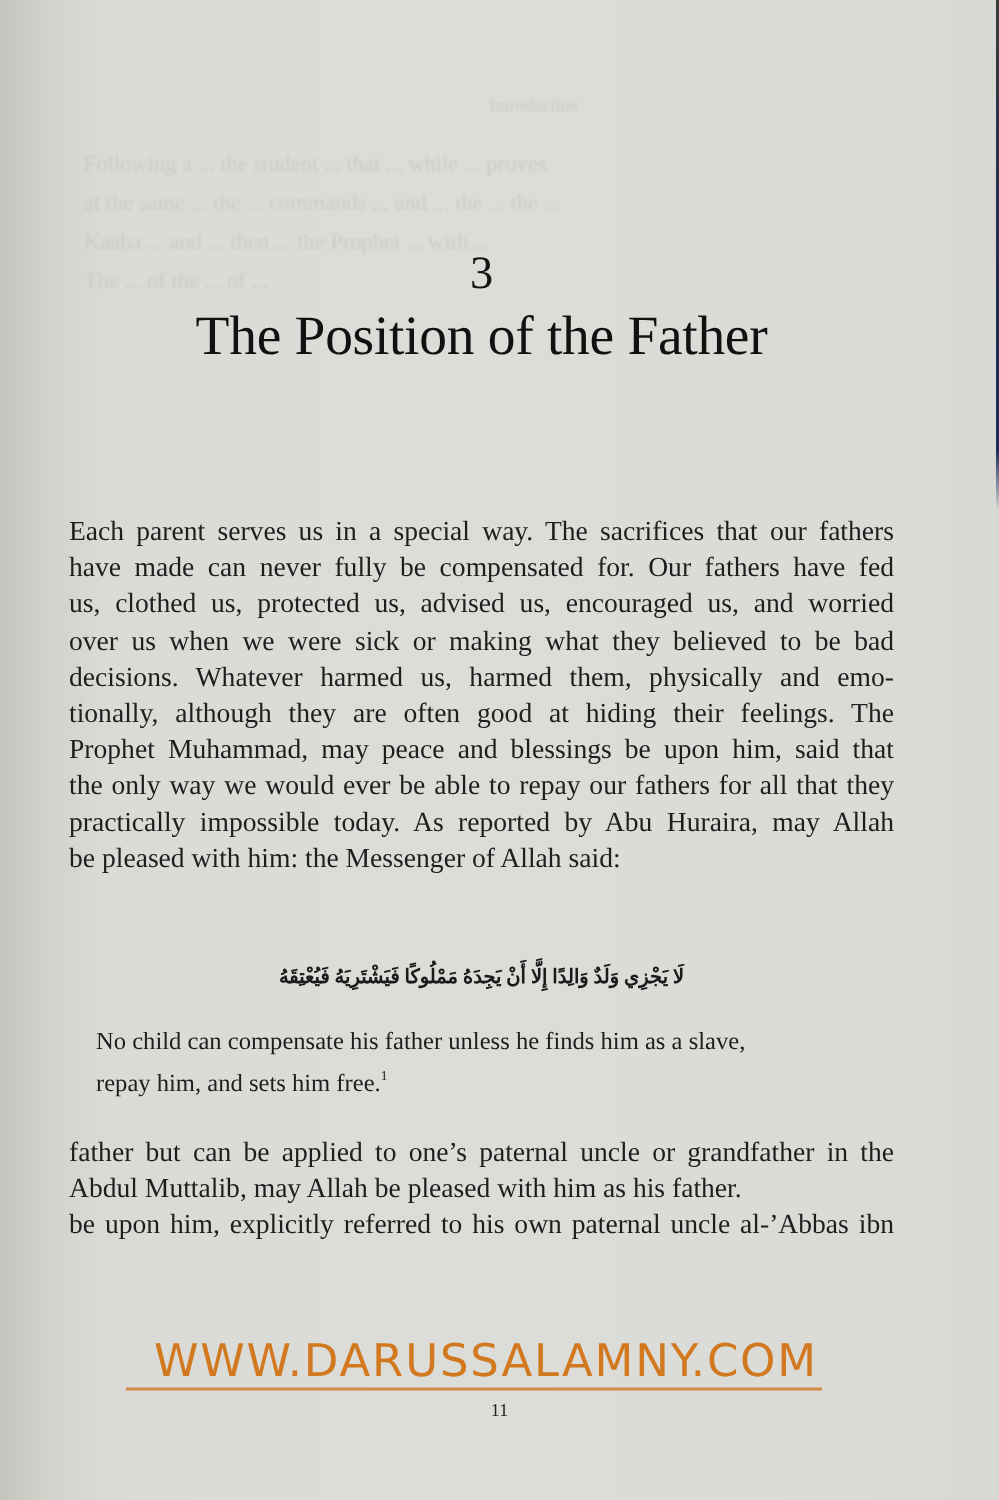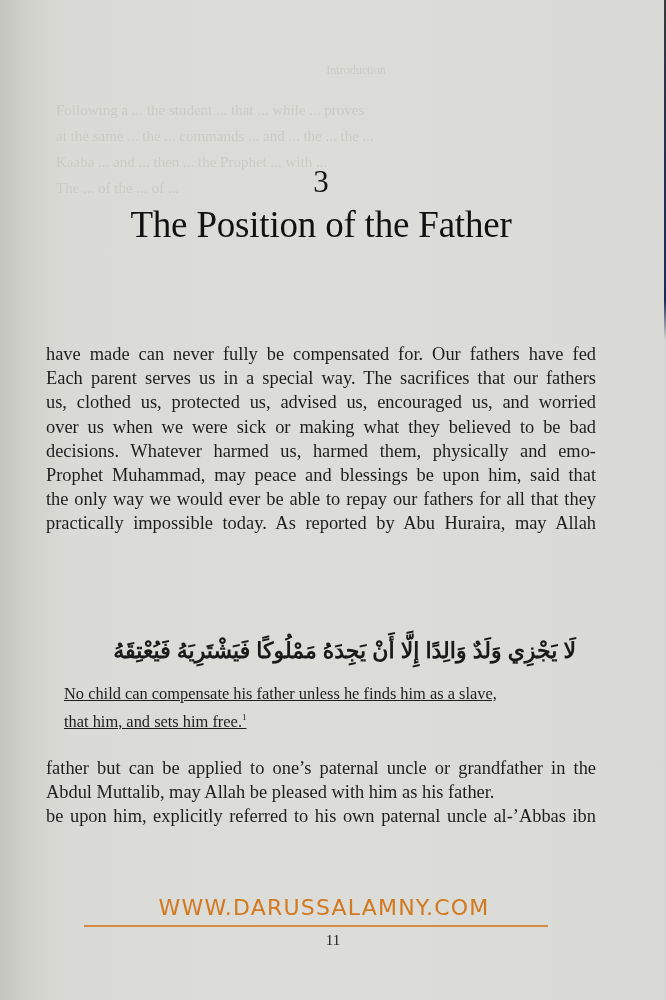--- a/index.html
+++ b/index.html
@@ -180,8 +180,8 @@
     </div>
 
     <div class="para para-1">
+      <span class="line">Each parent serves us in a special way. The sacrifices that our fathers</span>
       <span class="line">have made can never fully be compensated for. Our fathers have fed</span>
-      <span class="line">Each parent serves us in a special way. The sacrifices that our fathers</span>
       <span class="line">us, clothed us, protected us, advised us, encouraged us, and worried</span>
       <span class="line">over us when we were sick or making what they believed to be bad</span>
       <span class="line">decisions. Whatever harmed us, harmed them, physically and emo-</span>

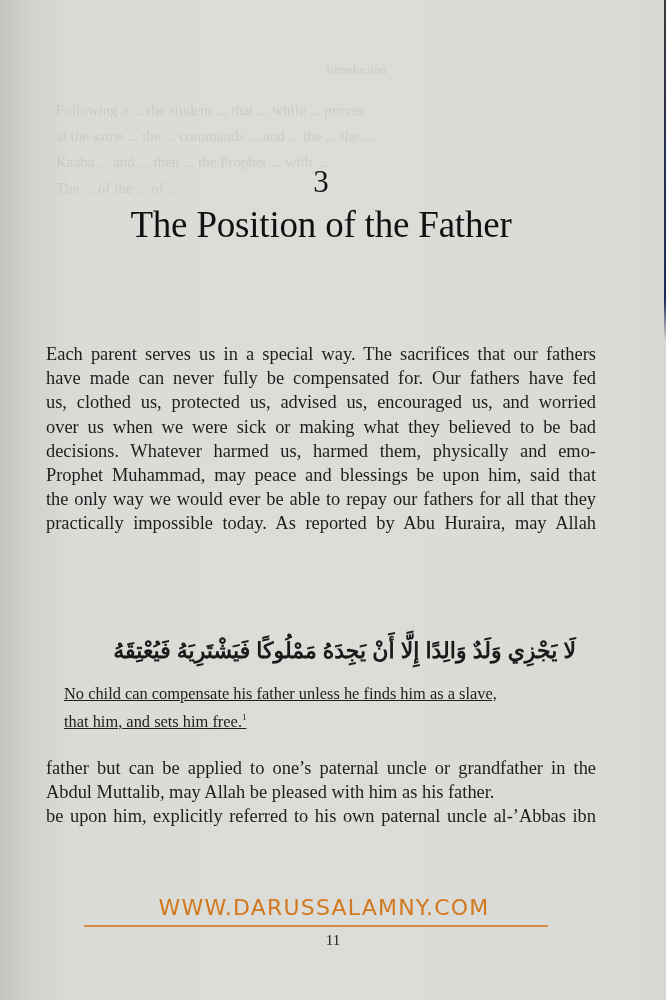--- a/index.html
+++ b/index.html
@@ -185,6 +185,7 @@
       <span class="line">us, clothed us, protected us, advised us, encouraged us, and worried</span>
       <span class="line">over us when we were sick or making what they believed to be bad</span>
       <span class="line">decisions. Whatever harmed us, harmed them, physically and emo-</span>
+      <span class="line">tionally, although they are often good at hiding their feelings. The</span>
       <span class="line">Prophet Muhammad, may peace and blessings be upon him, said that</span>
       <span class="line">the only way we would ever be able to repay our fathers for all that they</span>
       <span class="line">practically impossible today. As reported by Abu Huraira, may Allah</span>

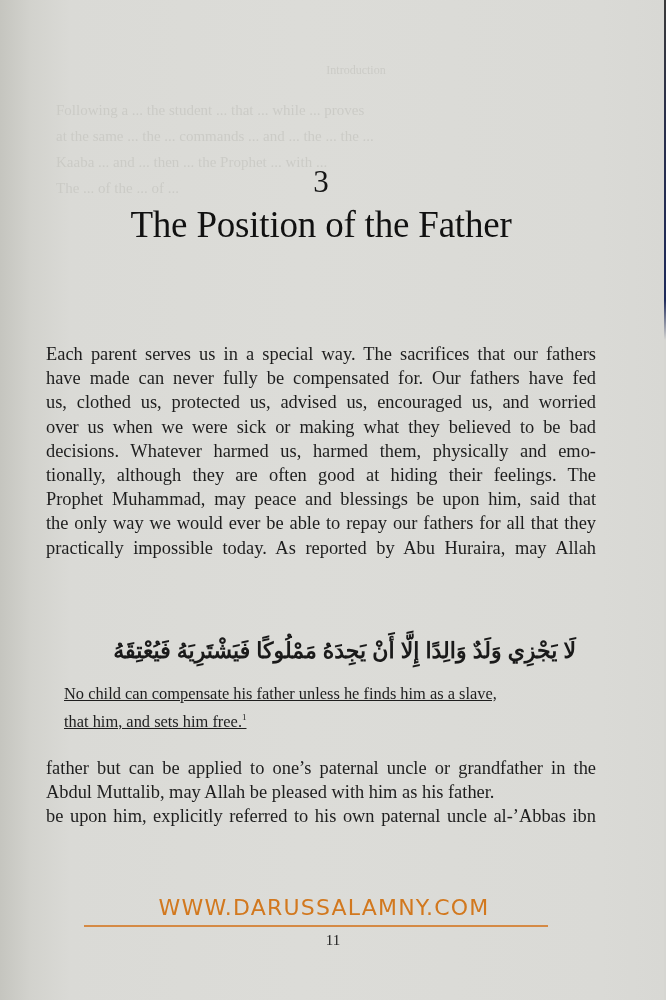--- a/index.html
+++ b/index.html
@@ -189,6 +189,7 @@
       <span class="line">Prophet Muhammad, may peace and blessings be upon him, said that</span>
       <span class="line">the only way we would ever be able to repay our fathers for all that they</span>
       <span class="line">practically impossible today. As reported by Abu Huraira, may Allah</span>
+      <span class="line last">be pleased with him: the Messenger of Allah said:</span>
     </div>
 
     <div class="arabic">لَا يَجْزِي وَلَدٌ وَالِدًا إِلَّا أَنْ يَجِدَهُ مَمْلُوكًا فَيَشْتَرِيَهُ فَيُعْتِقَهُ</div>

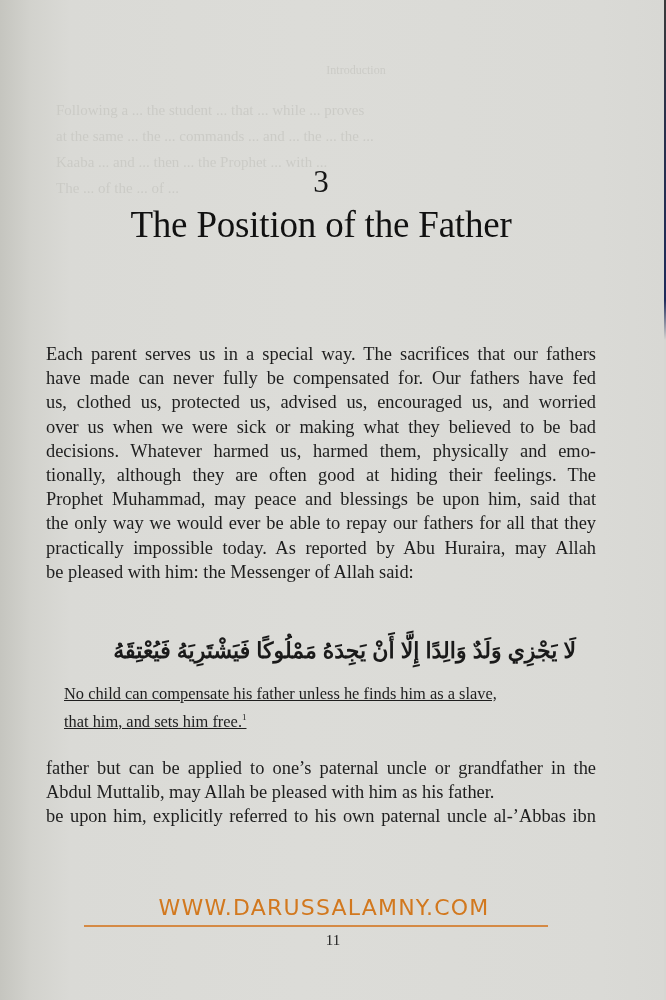--- a/index.html
+++ b/index.html
@@ -103,11 +103,11 @@
       top: 636px;
       left: 20px;
       width: 510px;
-      text-align: right;
+      text-align: center;
       direction: rtl;
-      font-family: Liberation Sans, sans-serif;
+      font-family: Liberation Serif, serif;
       font-weight: bold;
-      font-size: 22px;
+      font-size: 13px;
       line-height: 30px;
       color: #1a1a1a;
     }

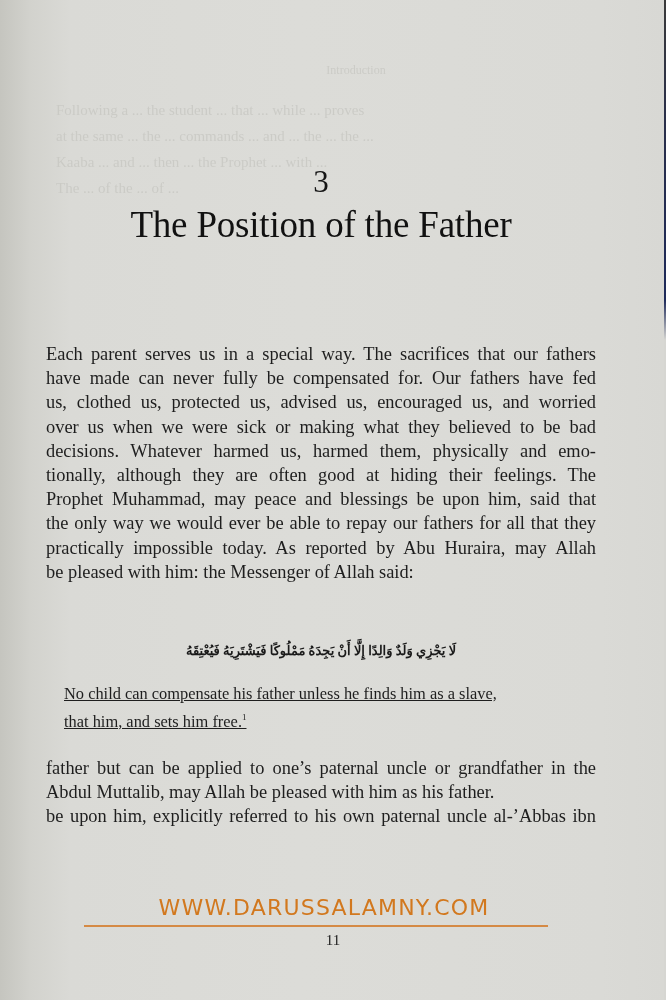--- a/index.html
+++ b/index.html
@@ -119,7 +119,6 @@
       font-size: 16.4px;
       line-height: 22.6px;
       color: #1e1e1e;
-      text-decoration: underline;
     }
     .translation .line { display: block; white-space: nowrap; }
     .translation sup { font-size: 9px; vertical-align: 7px; }

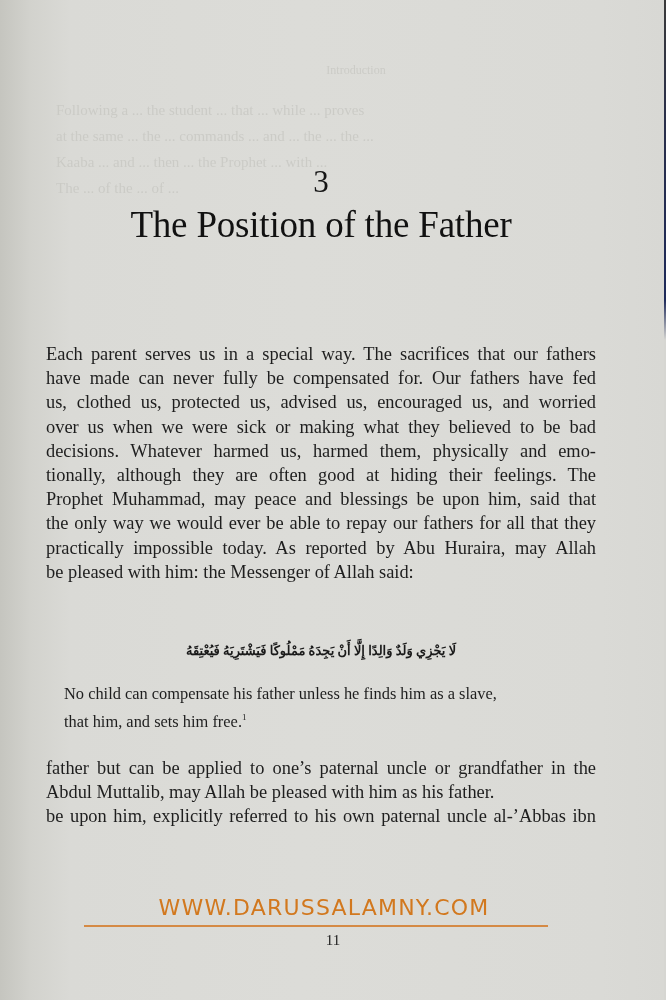--- a/index.html
+++ b/index.html
@@ -195,7 +195,7 @@
 
     <div class="translation">
       <span class="line">No child can compensate his father unless he finds him as a slave,</span>
-      <span class="line"><span>that him, and sets him free.</span><sup>1</sup></span>
+      <span class="line"><span>repay him, and sets him free.</span><sup>1</sup></span>
     </div>
 
     <div class="para para-2">

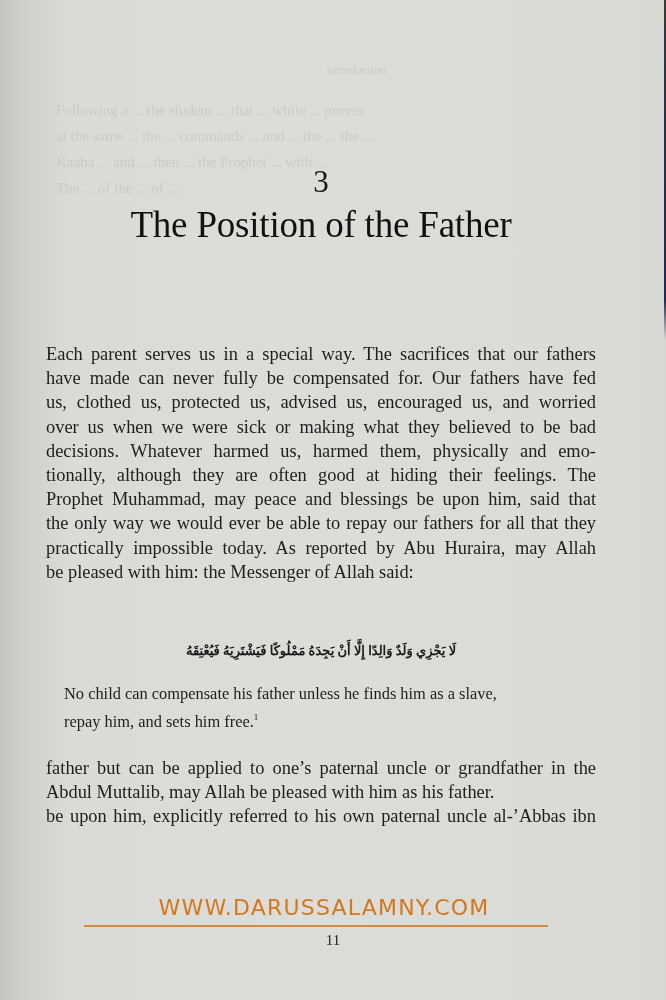--- a/index.html
+++ b/index.html
@@ -131,7 +131,7 @@
       width: 476px;
       text-align: center;
       font-family: "DejaVu Sans", sans-serif;
-      font-size: 22px;
+      font-size: 30px;
       line-height: 40px;
       color: #d2781e;
       letter-spacing: 1.2px;

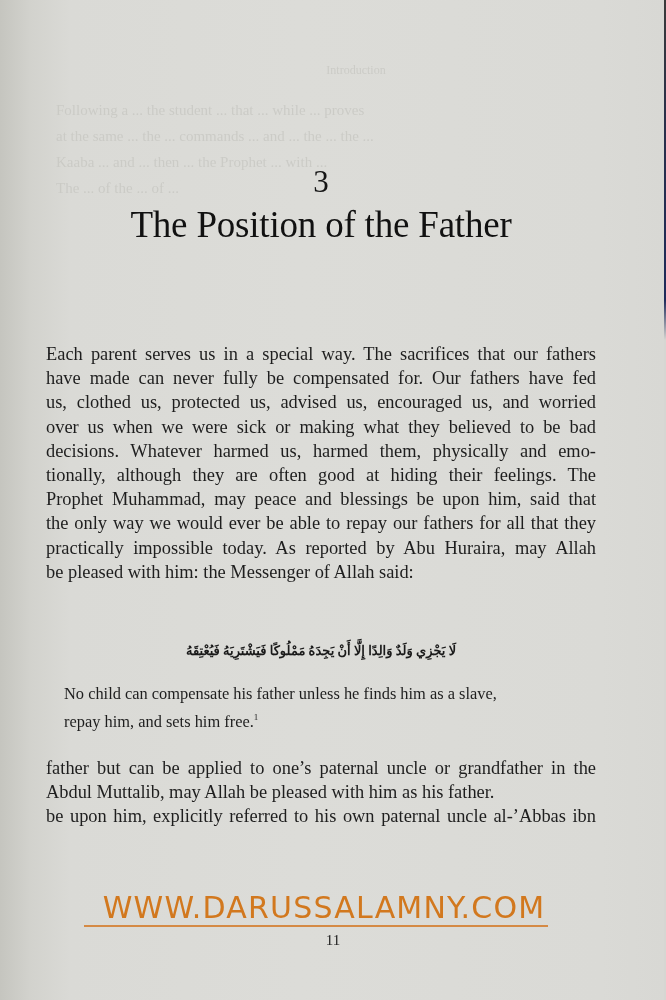--- a/index.html
+++ b/index.html
@@ -152,7 +152,7 @@
       width: 666px;
       text-align: center;
       font-family: "Liberation Serif", serif;
-      font-size: 15px;
+      font-size: 12px;
       line-height: 18px;
       color: #222;
     }

